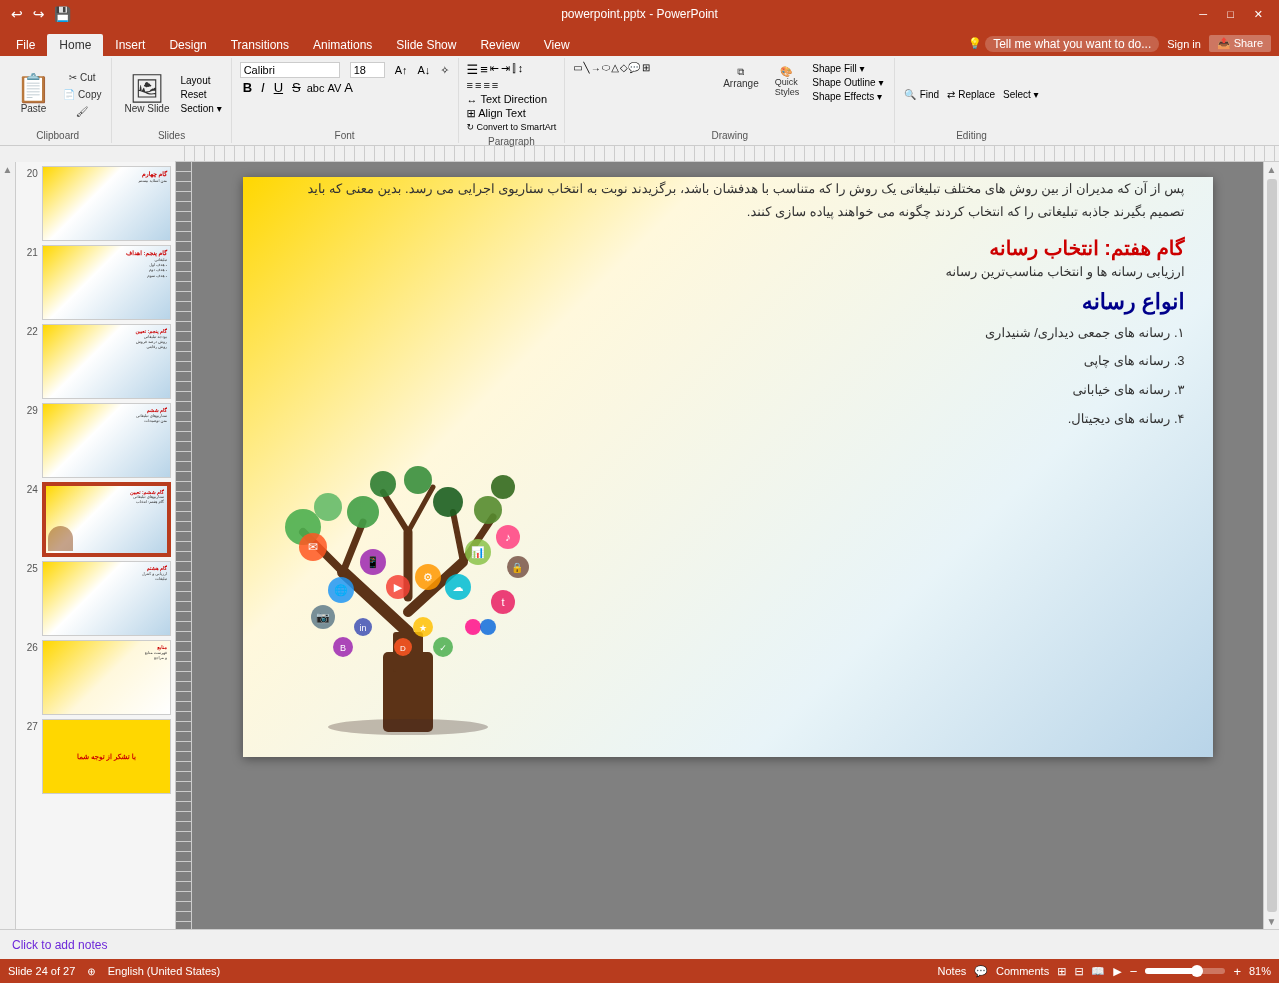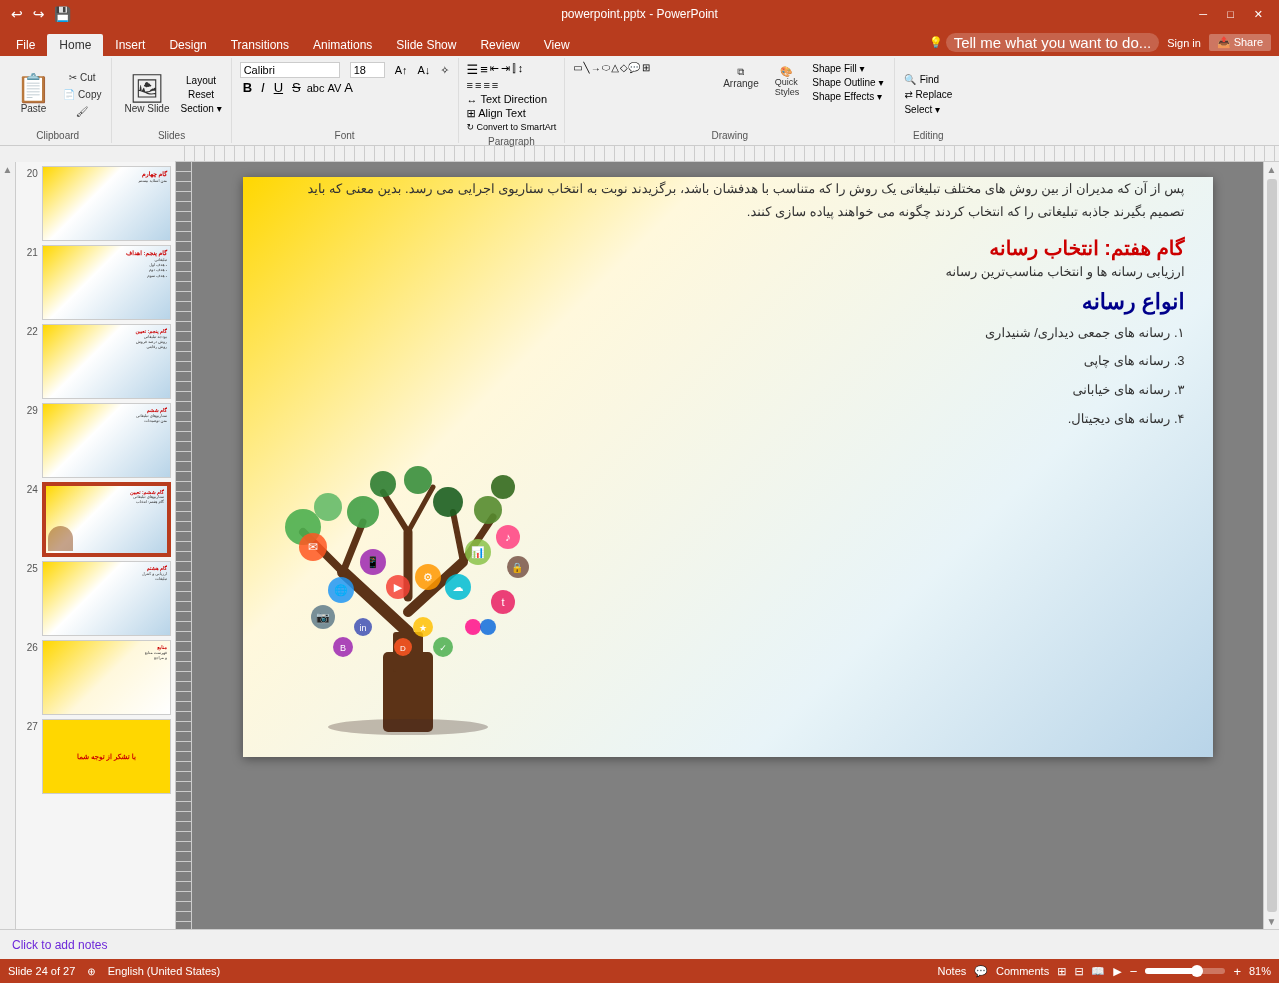--- a/index.html
+++ b/index.html
@@ -90,7 +90,7 @@
   <div style="margin-left: auto; display: flex; align-items: center; gap: 8px; padding-bottom: 4px; padding-right: 8px;">
     <span style="color: white; font-size: 11px; display: flex; align-items: center; gap: 3px;">
       <span>💡</span>
-      <span style="background: rgba(255,255,255,0.2); border-radius: 10px; padding: 1px 8px; color: white; font-size: 15px;">Tell me what you want to do...</span>
+      <span style="background: rgba(255,255,255,0.2); border-radius: 10px; padding: 1px 8px; color: white; font-size: 12px;">Tell me what you want to do...</span>
     </span>
     <span style="color: white; font-size: 11px;">Sign in</span>
     <span style="color: white; font-size: 11px; background: rgba(255,255,255,0.3); padding: 2px 8px; border-radius: 2px;">📤 Share</span>

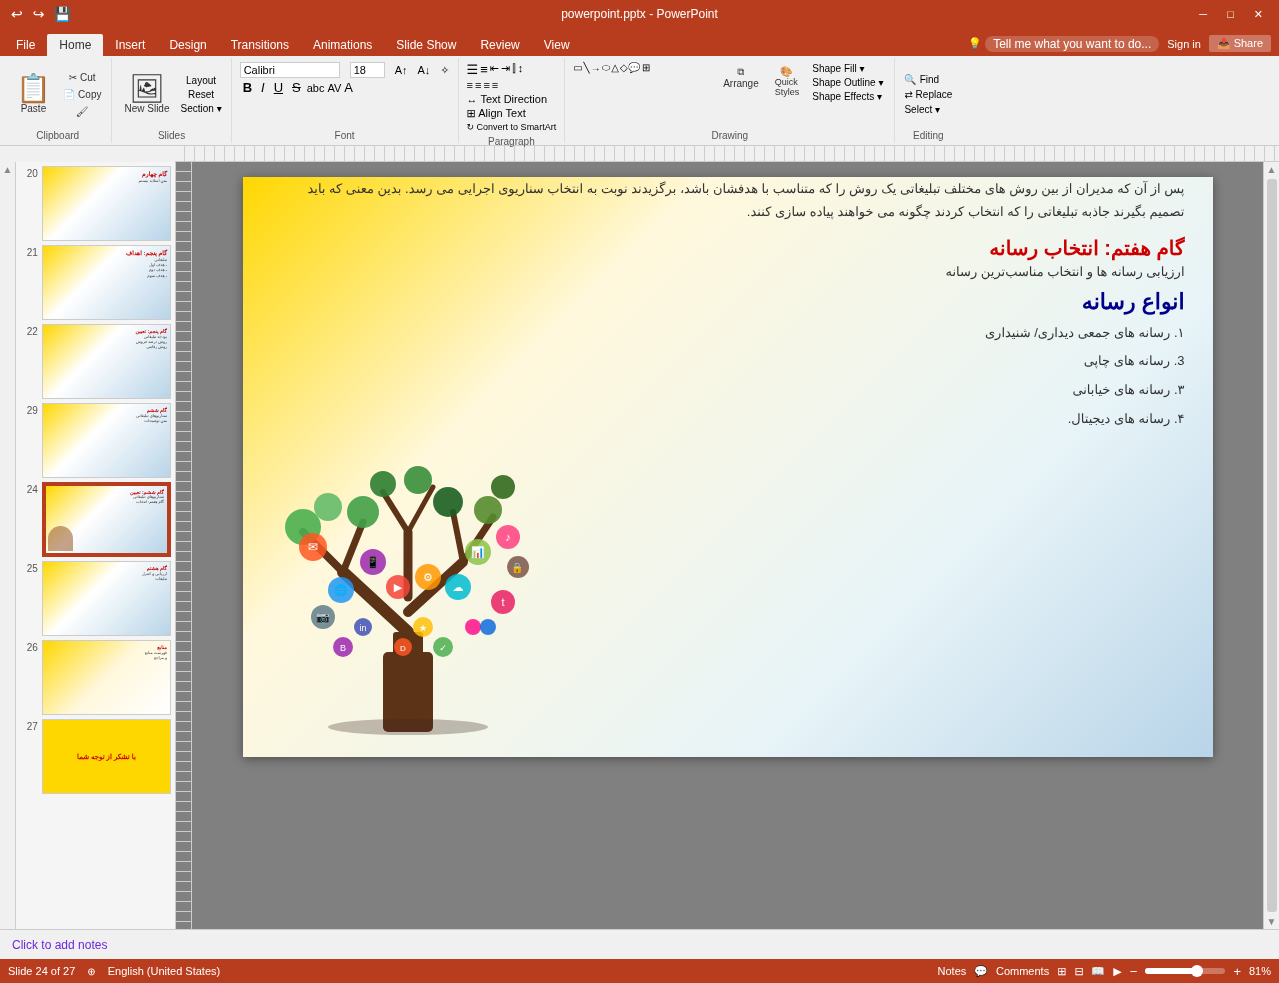--- a/index.html
+++ b/index.html
@@ -126,7 +126,7 @@
         <span class="icon">🖼</span>
         <span>New Slide</span>
       </div>
-      <div style="display: flex; flex-direction: column; gap: 1px; align-items: center;">
+      <div style="display: flex; flex-direction: column; gap: 1px;">
         <div class="small-btn">Layout</div>
         <div class="small-btn">Reset</div>
         <div class="small-btn">Section ▾</div>

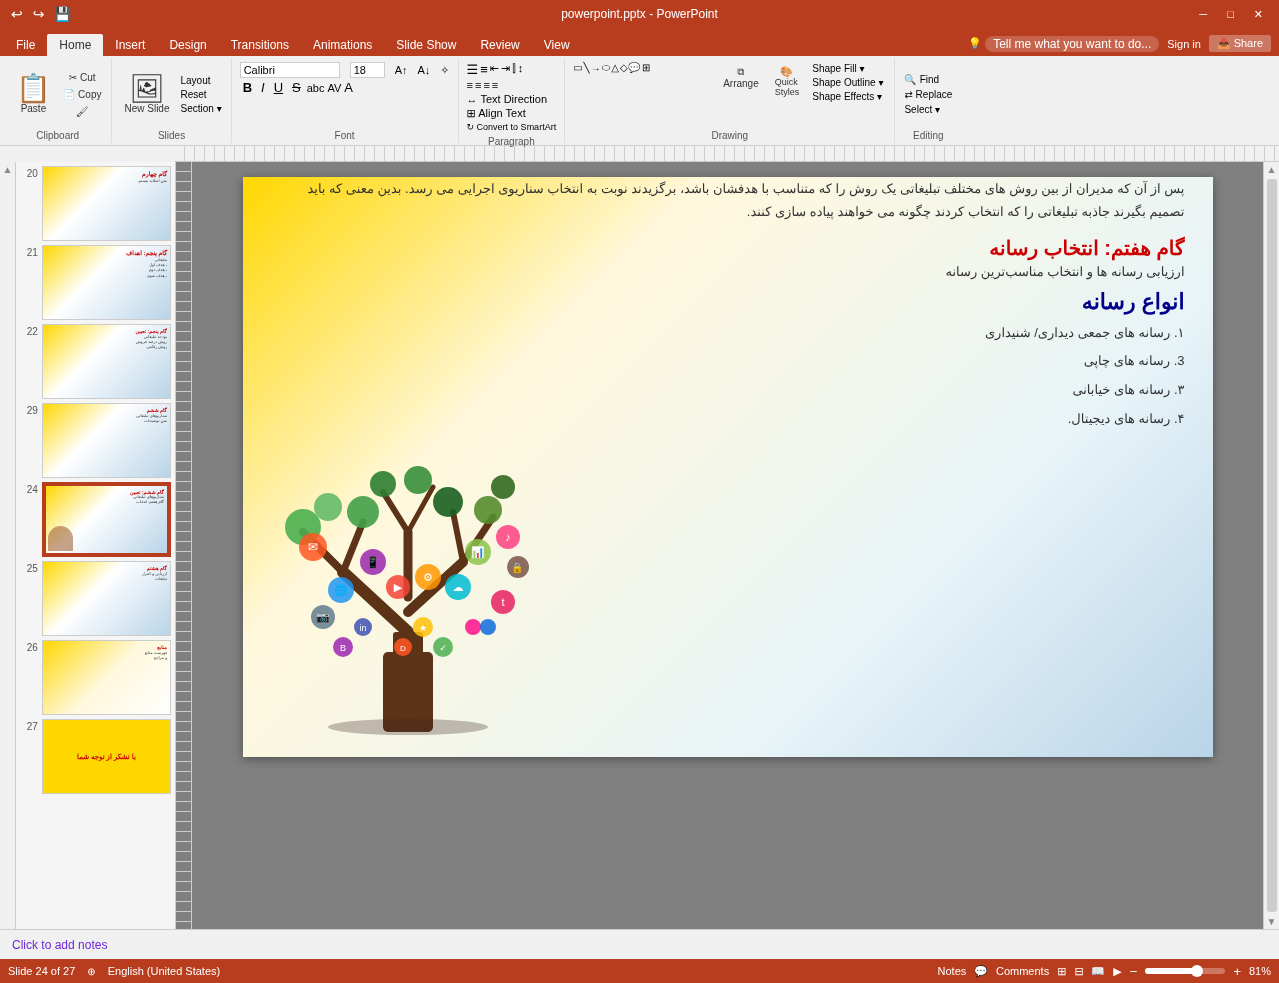--- a/index.html
+++ b/index.html
@@ -221,7 +221,7 @@
 
   <div class="ribbon-group" style="border-right: none;">
     <div class="ribbon-group-content">
-      <div style="display: flex; flex-direction: column; gap: 2px;">
+      <div style="display: flex; flex-direction: row; gap: 2px;">
         <div class="small-btn">
           <span>🔍 </span><span>Find</span>
         </div>

